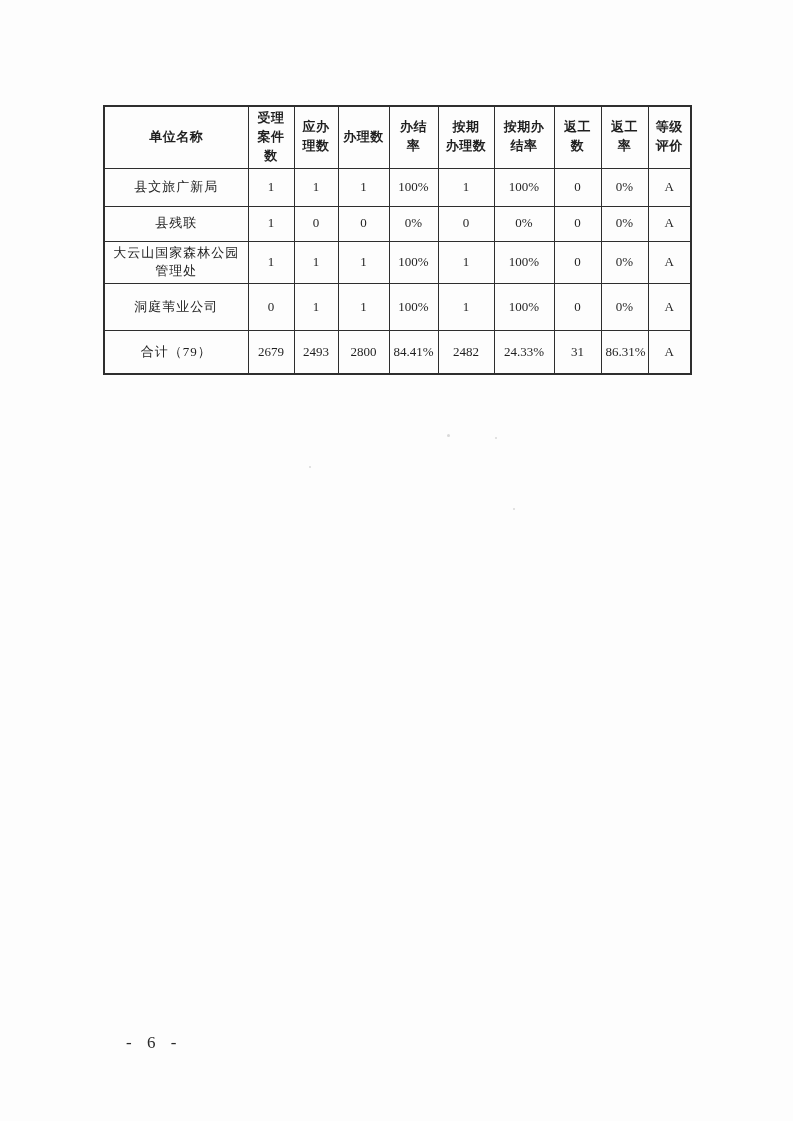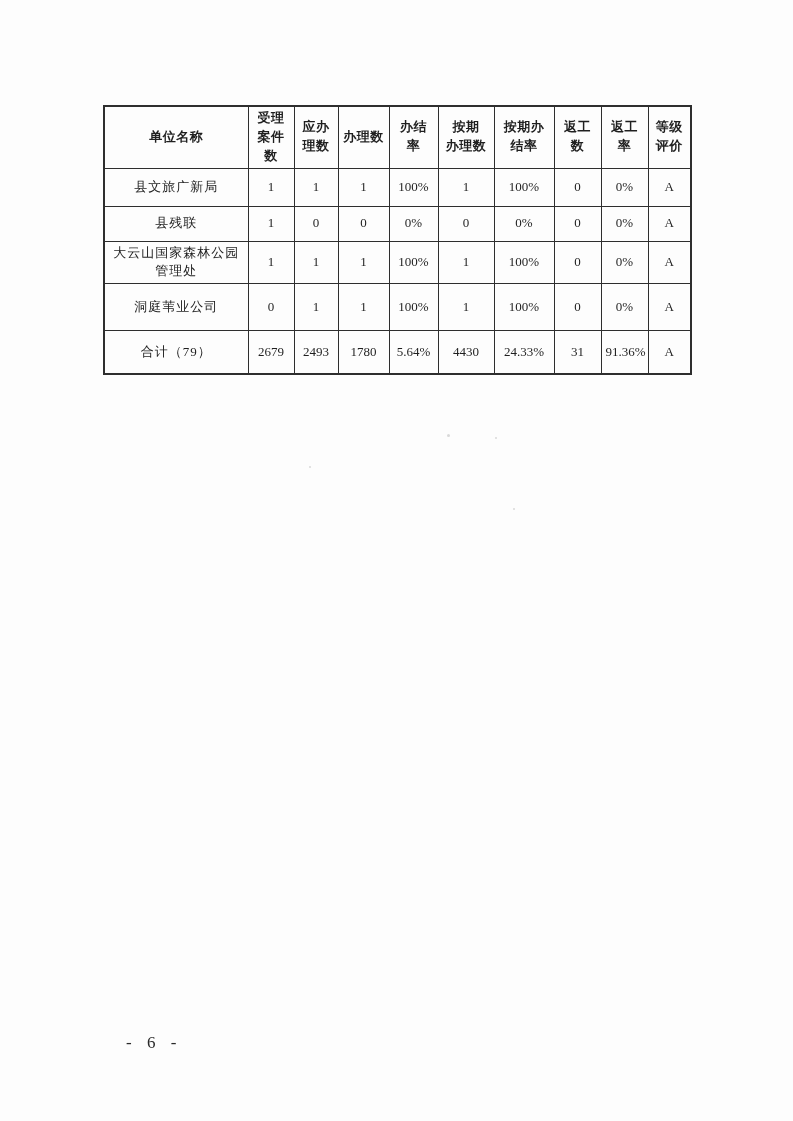--- a/index.html
+++ b/index.html
@@ -166,7 +166,7 @@
           <td>合计（79）</td>
           <td>2679</td>
           <td>2493</td>
-          <td>1780</td>
+          <td>2800</td>
           <td>5.64%</td>
           <td>4430</td>
           <td>24.33%</td>

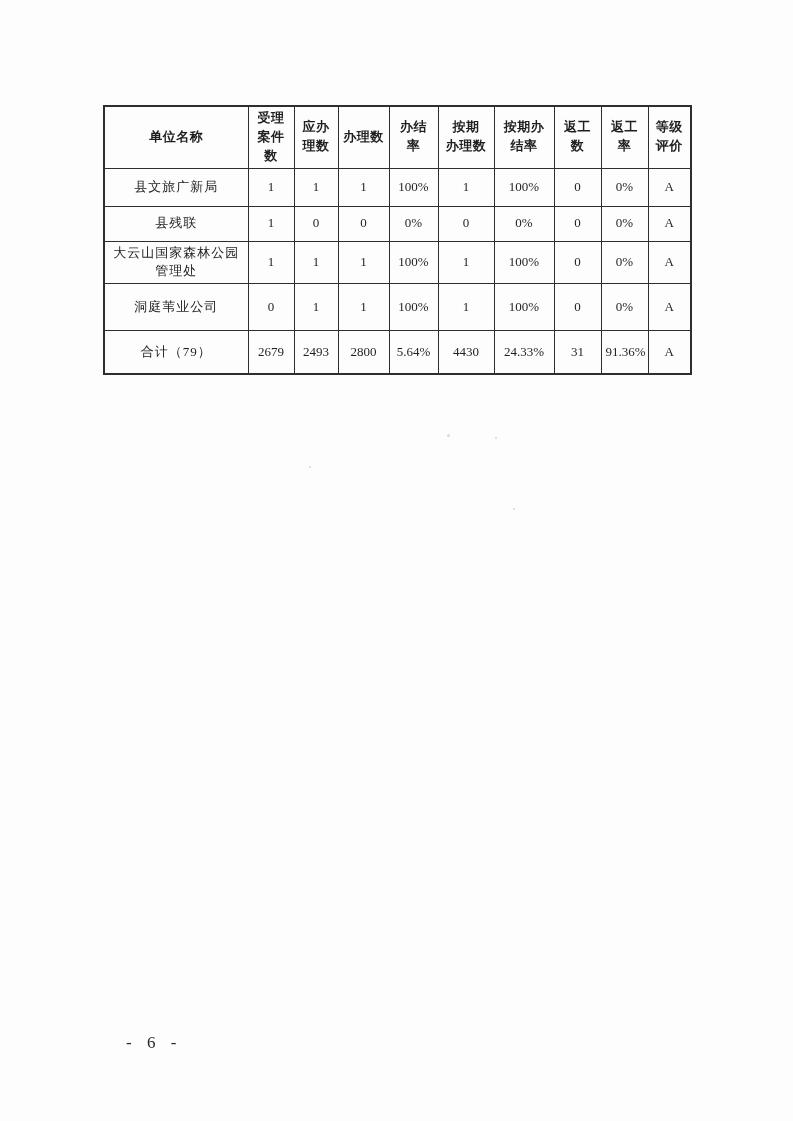--- a/index.html
+++ b/index.html
@@ -167,7 +167,7 @@
           <td>2679</td>
           <td>2493</td>
           <td>2800</td>
-          <td>5.64%</td>
+          <td>84.41%</td>
           <td>4430</td>
           <td>24.33%</td>
           <td>31</td>

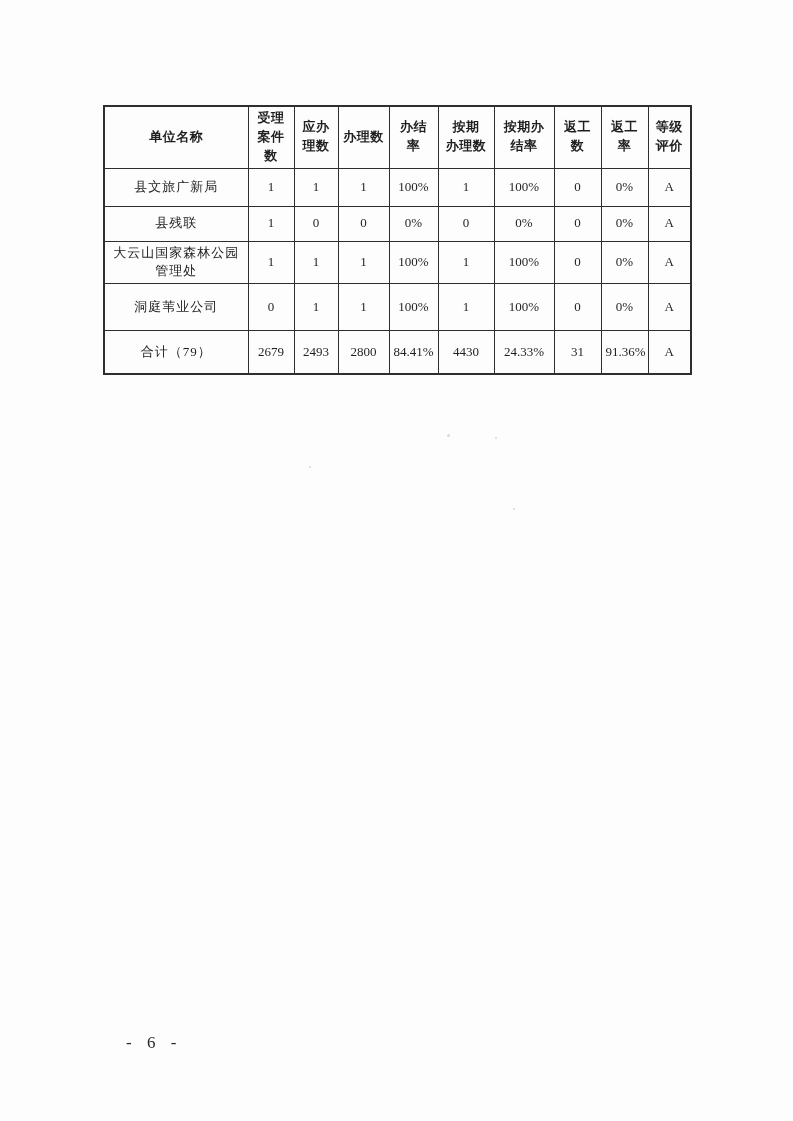--- a/index.html
+++ b/index.html
@@ -168,7 +168,7 @@
           <td>2493</td>
           <td>2800</td>
           <td>84.41%</td>
-          <td>4430</td>
+          <td>2482</td>
           <td>24.33%</td>
           <td>31</td>
           <td>91.36%</td>

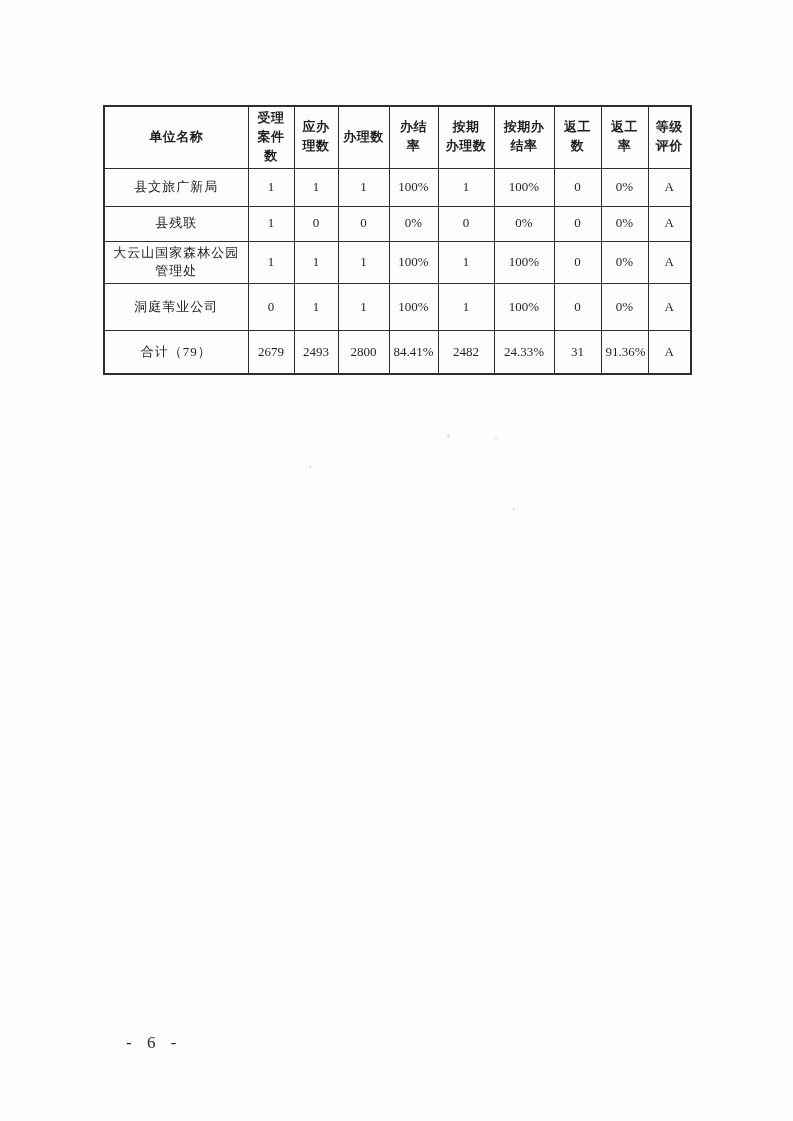--- a/index.html
+++ b/index.html
@@ -171,7 +171,7 @@
           <td>2482</td>
           <td>24.33%</td>
           <td>31</td>
-          <td>91.36%</td>
+          <td>86.31%</td>
           <td>A</td>
         </tr>
       </tbody>

